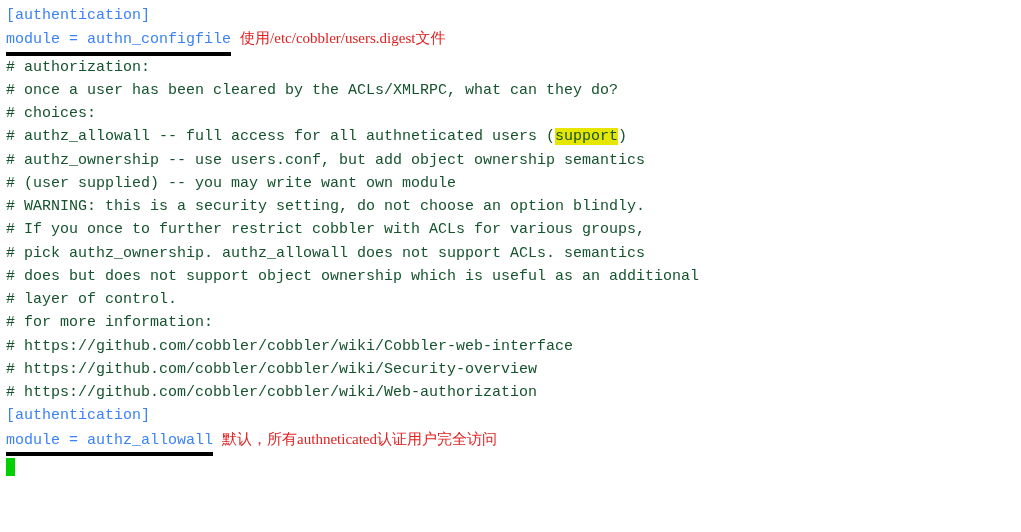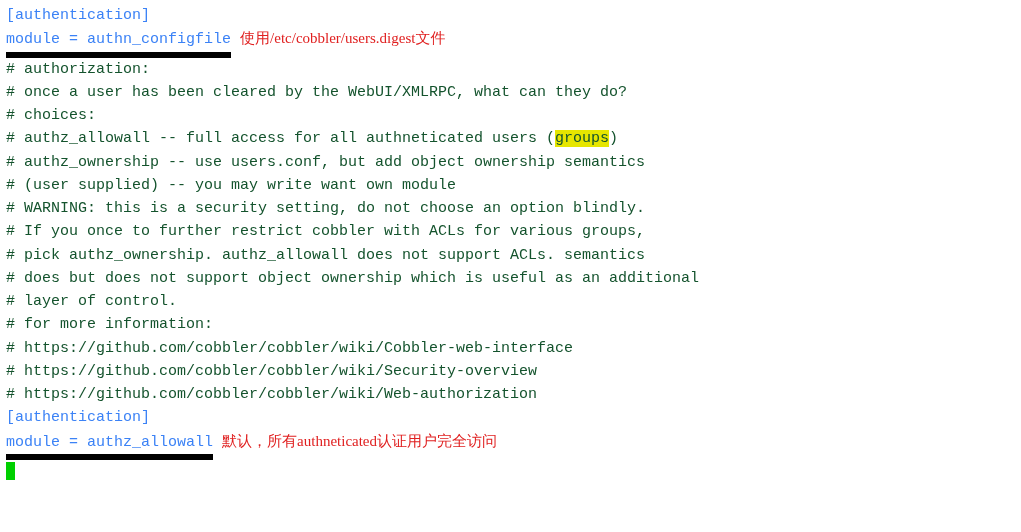--- a/index.html
+++ b/index.html
@@ -19,7 +19,7 @@
   .black { color: #3b82f6; }
   .redanno { color: #e02020; font-family: SimSun, "Songti SC", serif; margin-top: 16px; }
   .underline-red {
-    border-bottom: 6px solid #000000;
+    border-bottom: 4px solid #000000;
     display: inline-block;
   }
   .hl {

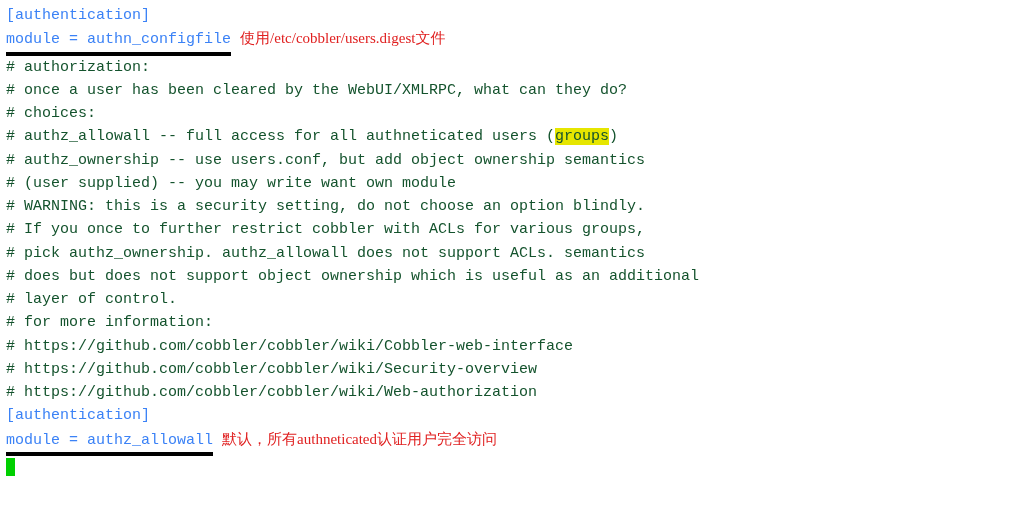--- a/index.html
+++ b/index.html
@@ -43,7 +43,7 @@
 </span>
 <span class="line"> </span>
 <span class="line blue"># authorization:</span>
-<span class="line blue"># once a user has been cleared by the WebUI/XMLRPC, what can they do?</span>
+<span class="line blue"># once a user has been cleared by the ACLs/XMLRPC, what can they do?</span>
 <span class="line blue"># choices:</span>
 <span class="line blue">
   <span>#    authz_allowall   -- full access for all authneticated users (</span><span class="hl">groups</span><span>)</span>

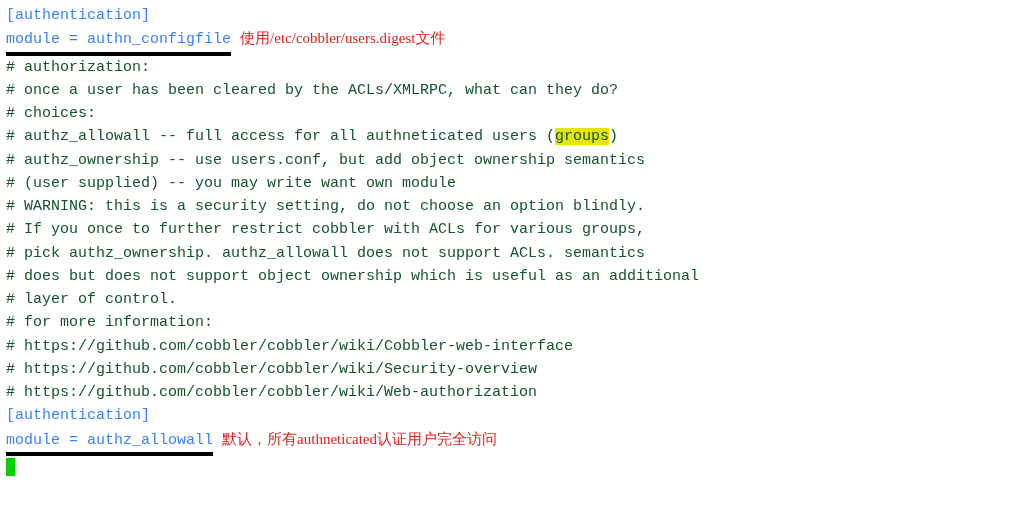--- a/index.html
+++ b/index.html
@@ -46,7 +46,7 @@
 <span class="line blue"># once a user has been cleared by the ACLs/XMLRPC, what can they do?</span>
 <span class="line blue"># choices:</span>
 <span class="line blue">
-  <span>#    authz_allowall   -- full access for all authneticated users (</span><span class="hl">groups</span><span>)</span>
+  <span>#    authz_allowall   -- full access for all authneticated users (</span><span class="hl">support</span><span>)</span>
 </span>
 <span class="line blue">#    authz_ownership  -- use users.conf, but add object ownership semantics</span>
 <span class="line blue">#    (user supplied)  -- you may write want own module</span>

